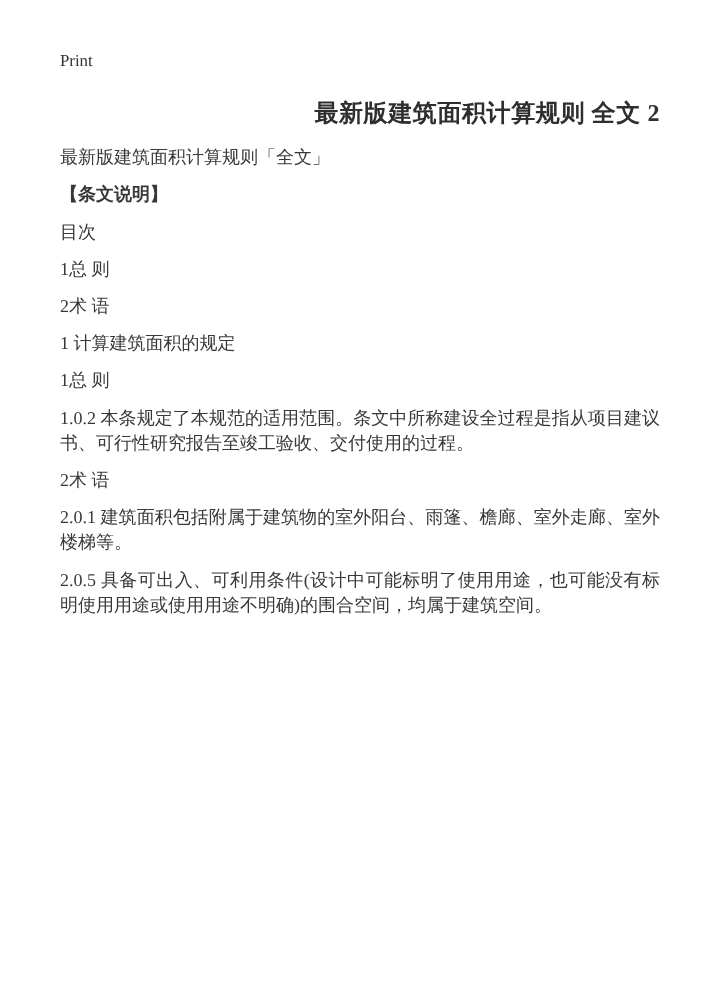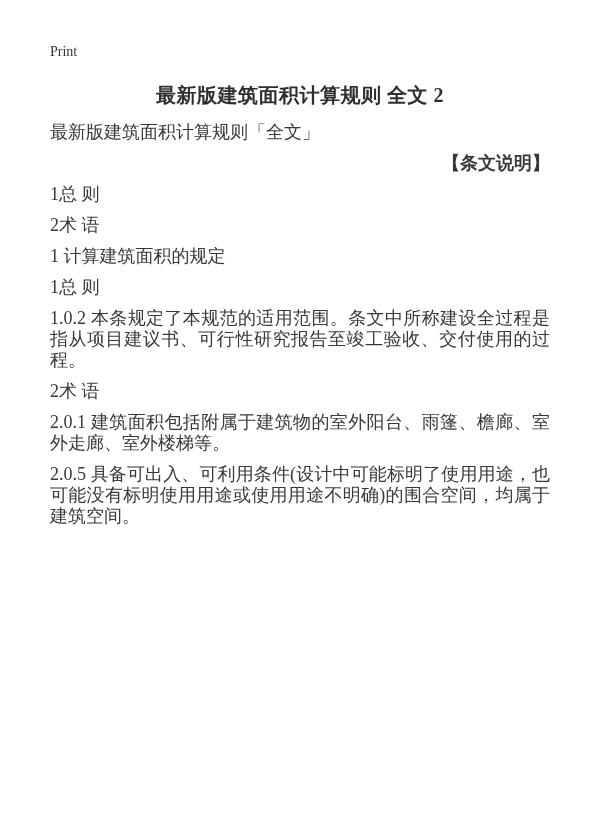--- a/index.html
+++ b/index.html
@@ -24,7 +24,7 @@
     font-size: 20px;
     line-height: 26px;
     font-weight: bold;
-    text-align: center;
+    text-align: right;
     margin: 0 0 14px 0;
     color: #2e2e2e;
     letter-spacing: 0.5px;

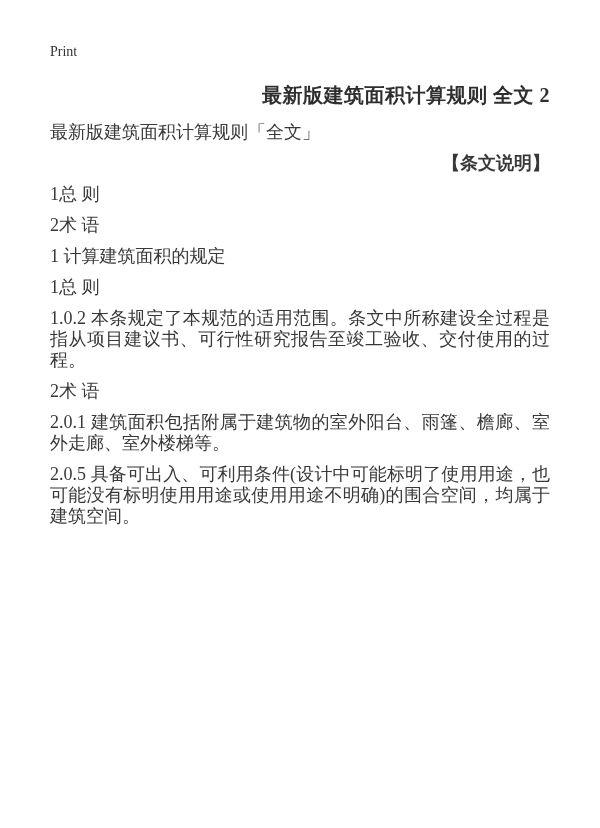--- a/index.html
+++ b/index.html
@@ -30,7 +30,7 @@
     letter-spacing: 0.5px;
   }
   .line, .para {
-    font-size: 18px;
+    font-size: 15px;
     line-height: 21px;
     margin: 0 0 10px 0;
   }

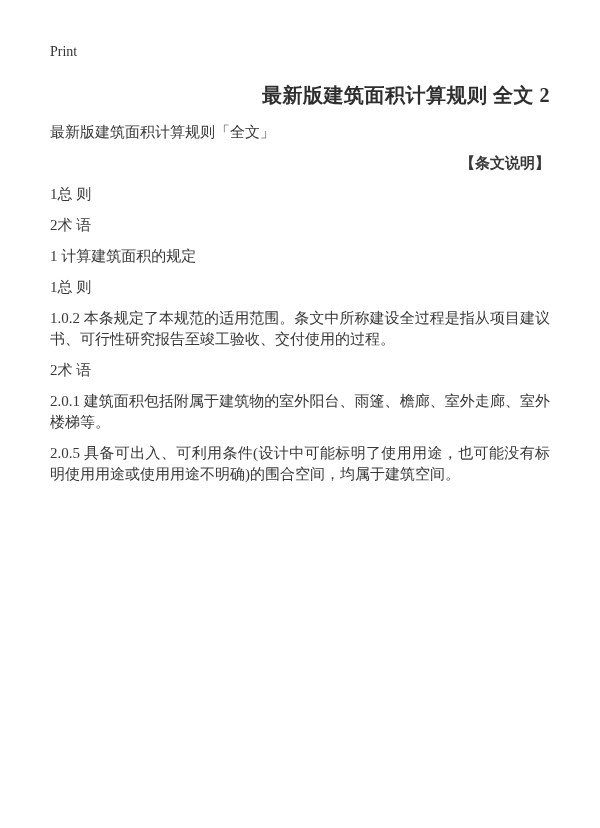--- a/index.html
+++ b/index.html
@@ -35,7 +35,7 @@
     margin: 0 0 10px 0;
   }
   .para { text-align: justify; }
-  .bold { font-weight: bold; text-align: right; }
+  .bold { font-weight: bold; }
 </style>
 </head>
 <body>

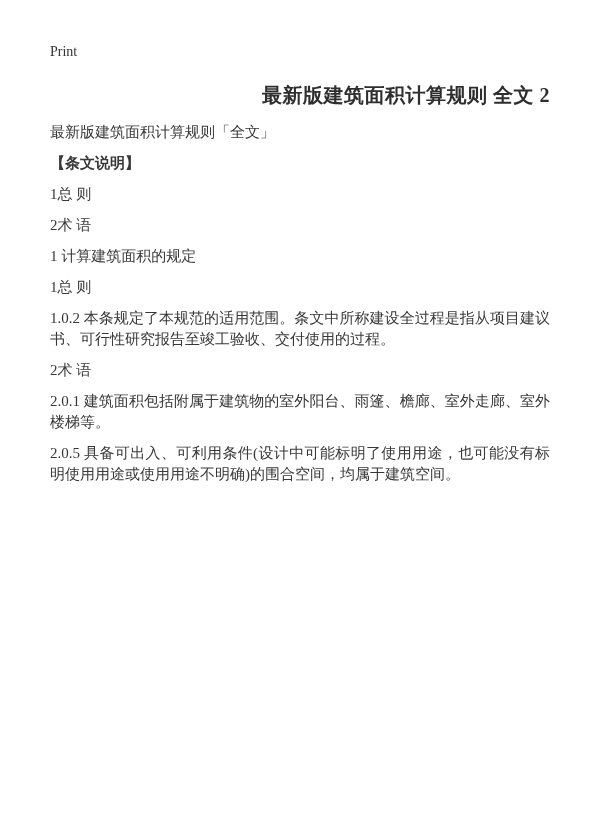--- a/index.html
+++ b/index.html
@@ -49,6 +49,7 @@
 
   <p class="line bold">【条文说明】</p>
 
+  <p class="line">目次</p>
 
   <p class="line">1总 则</p>
 

